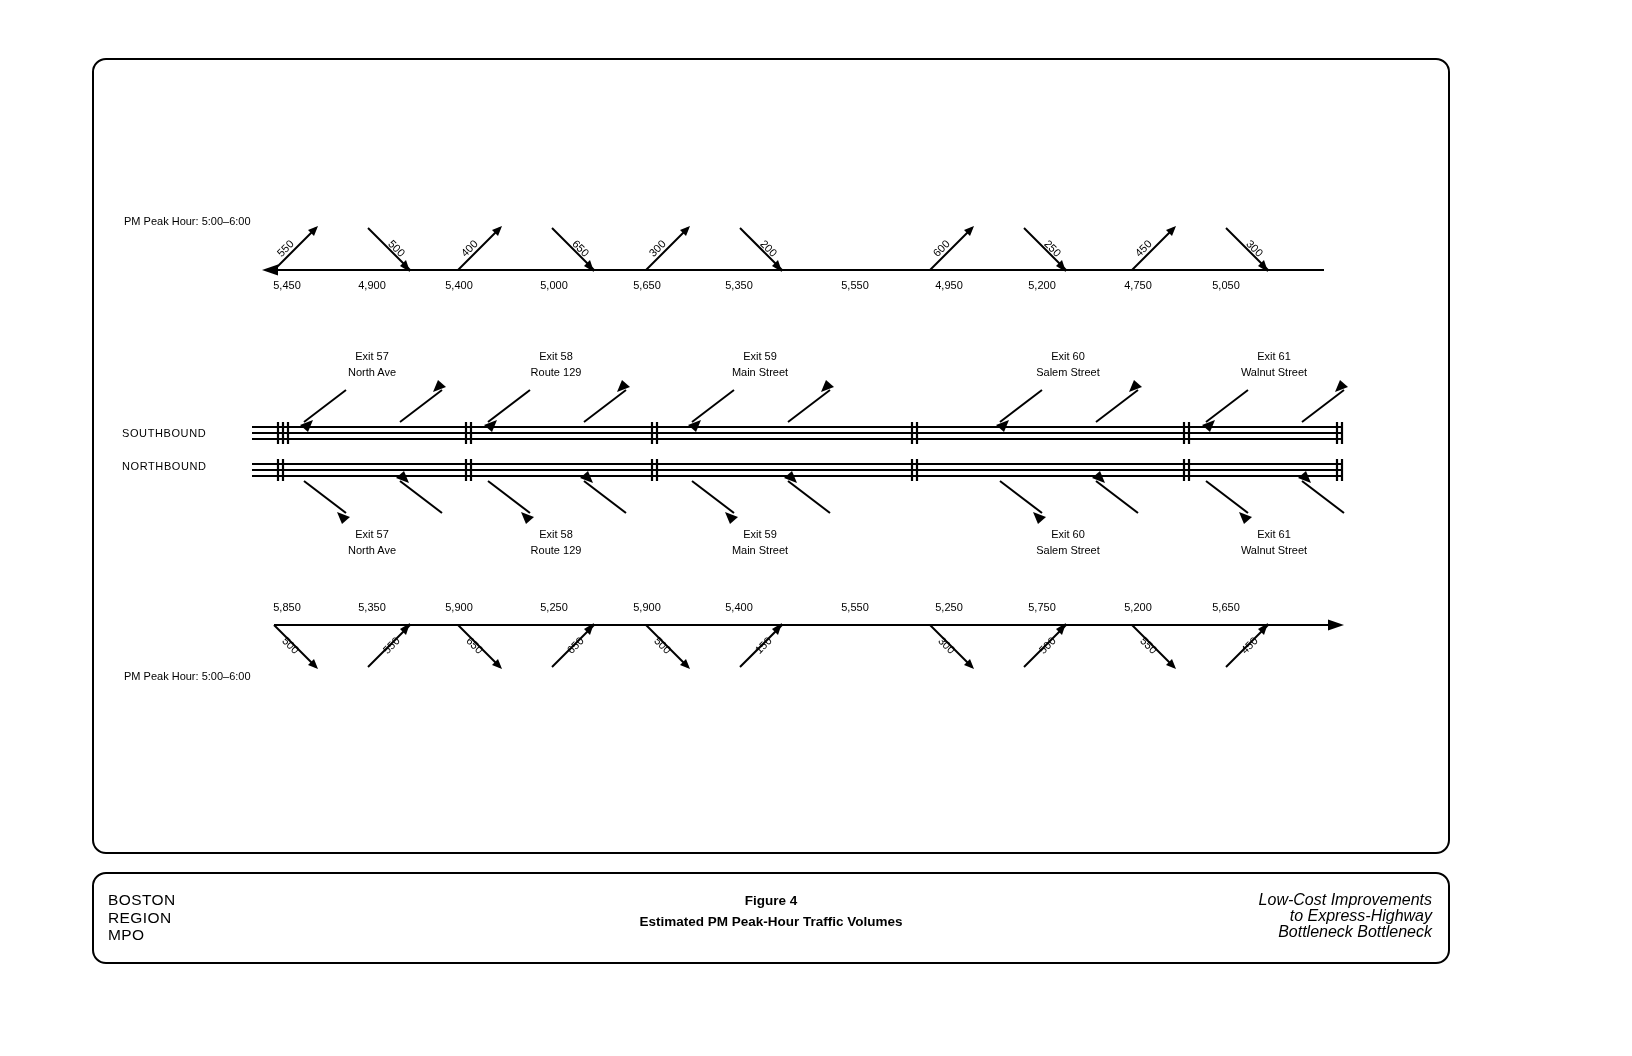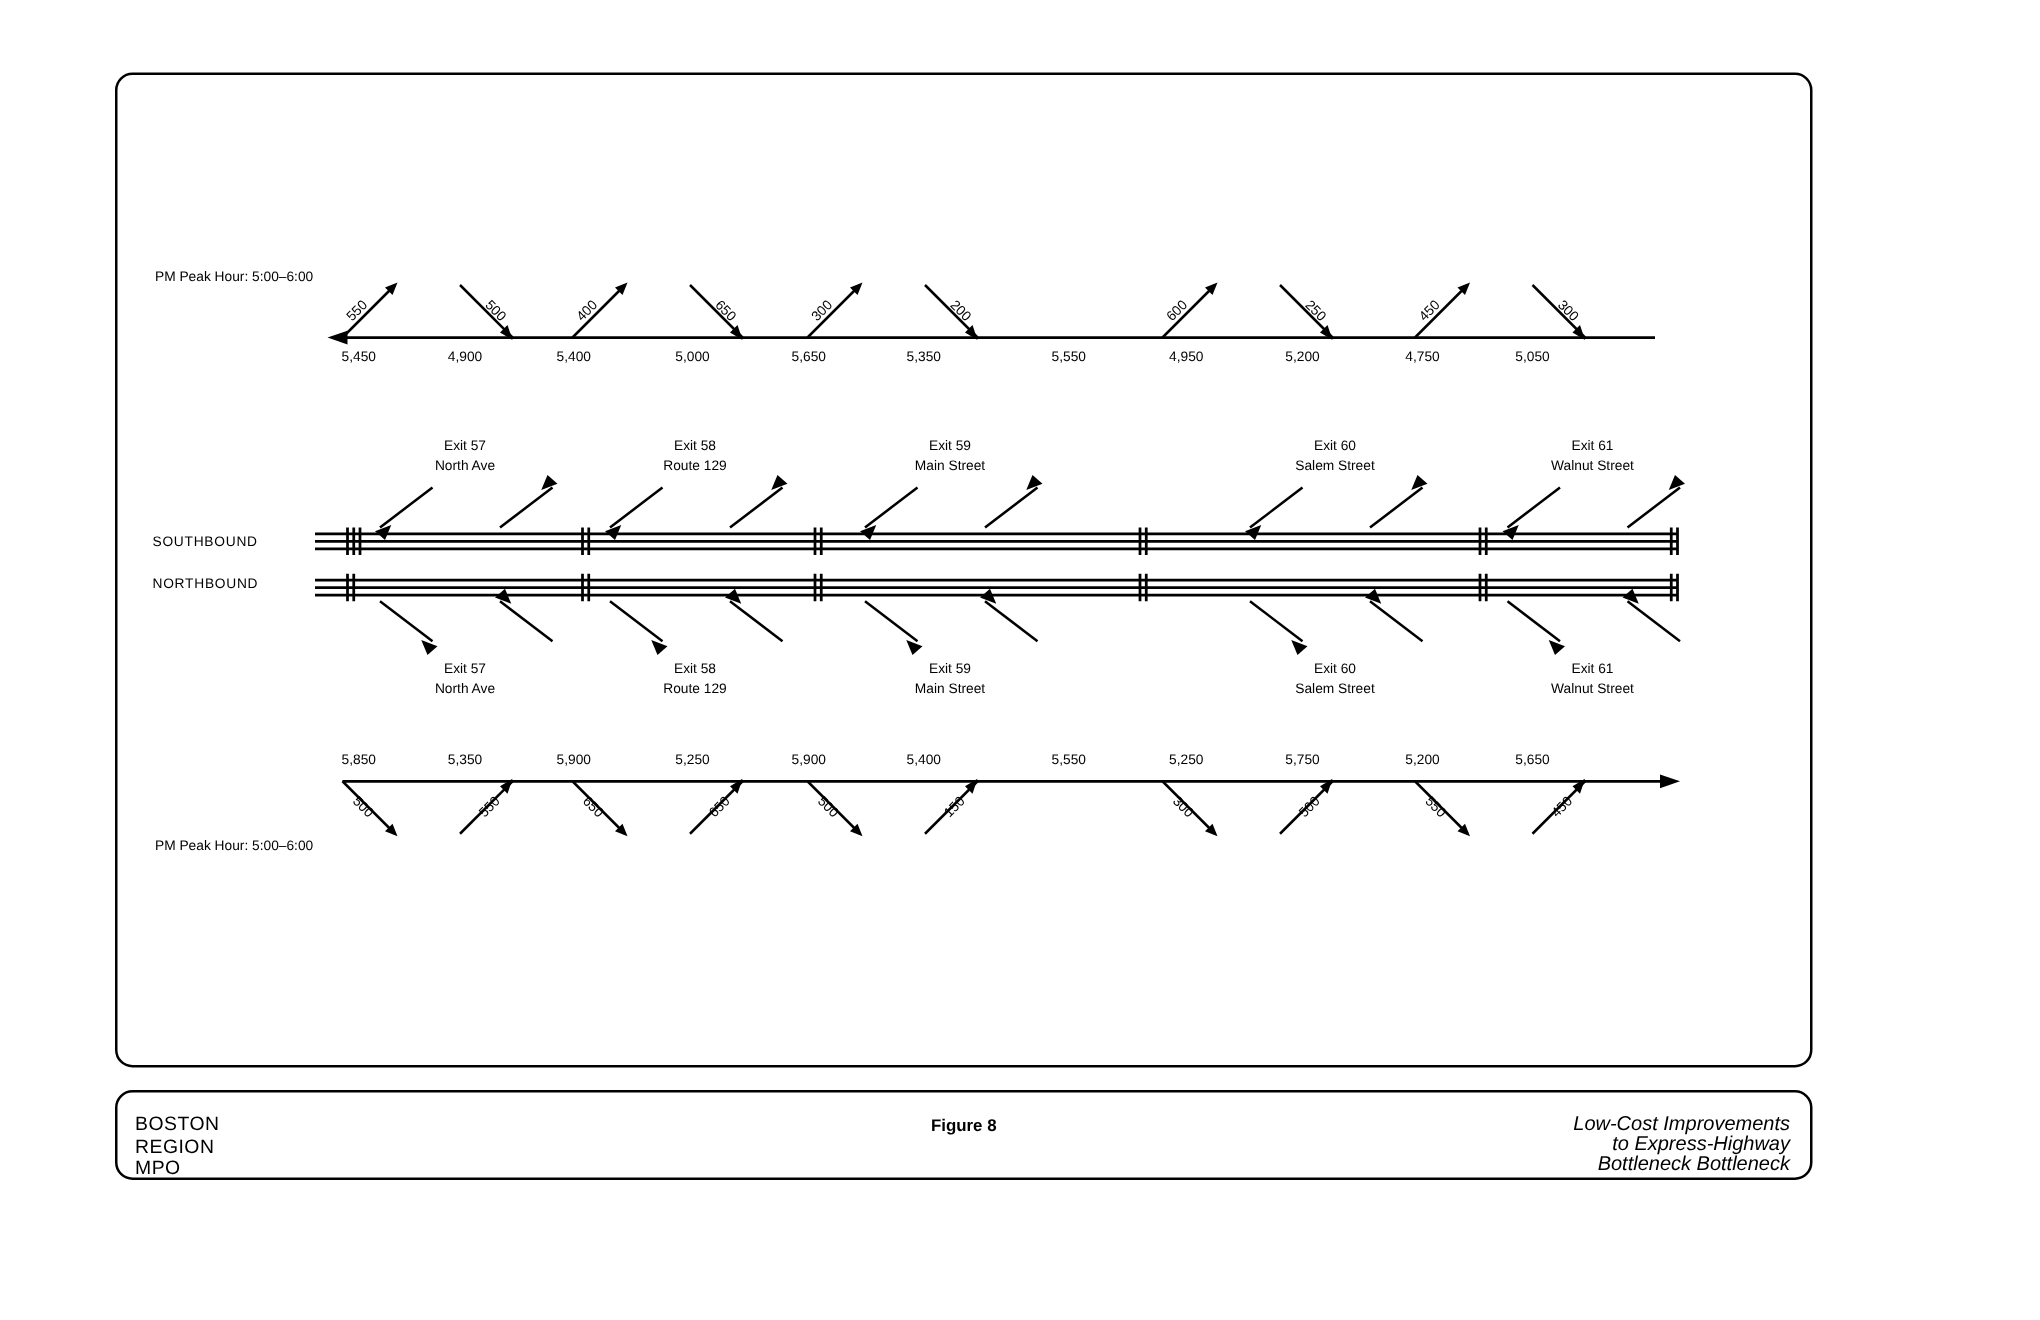--- a/index.html
+++ b/index.html
@@ -37,7 +37,7 @@
     left: 92px;
     top: 872px;
     width: 1358px;
-    height: 72px;
+    height: 92px;
     border: 2.5px solid #000;
     border-radius: 14px;
     box-sizing: border-box;

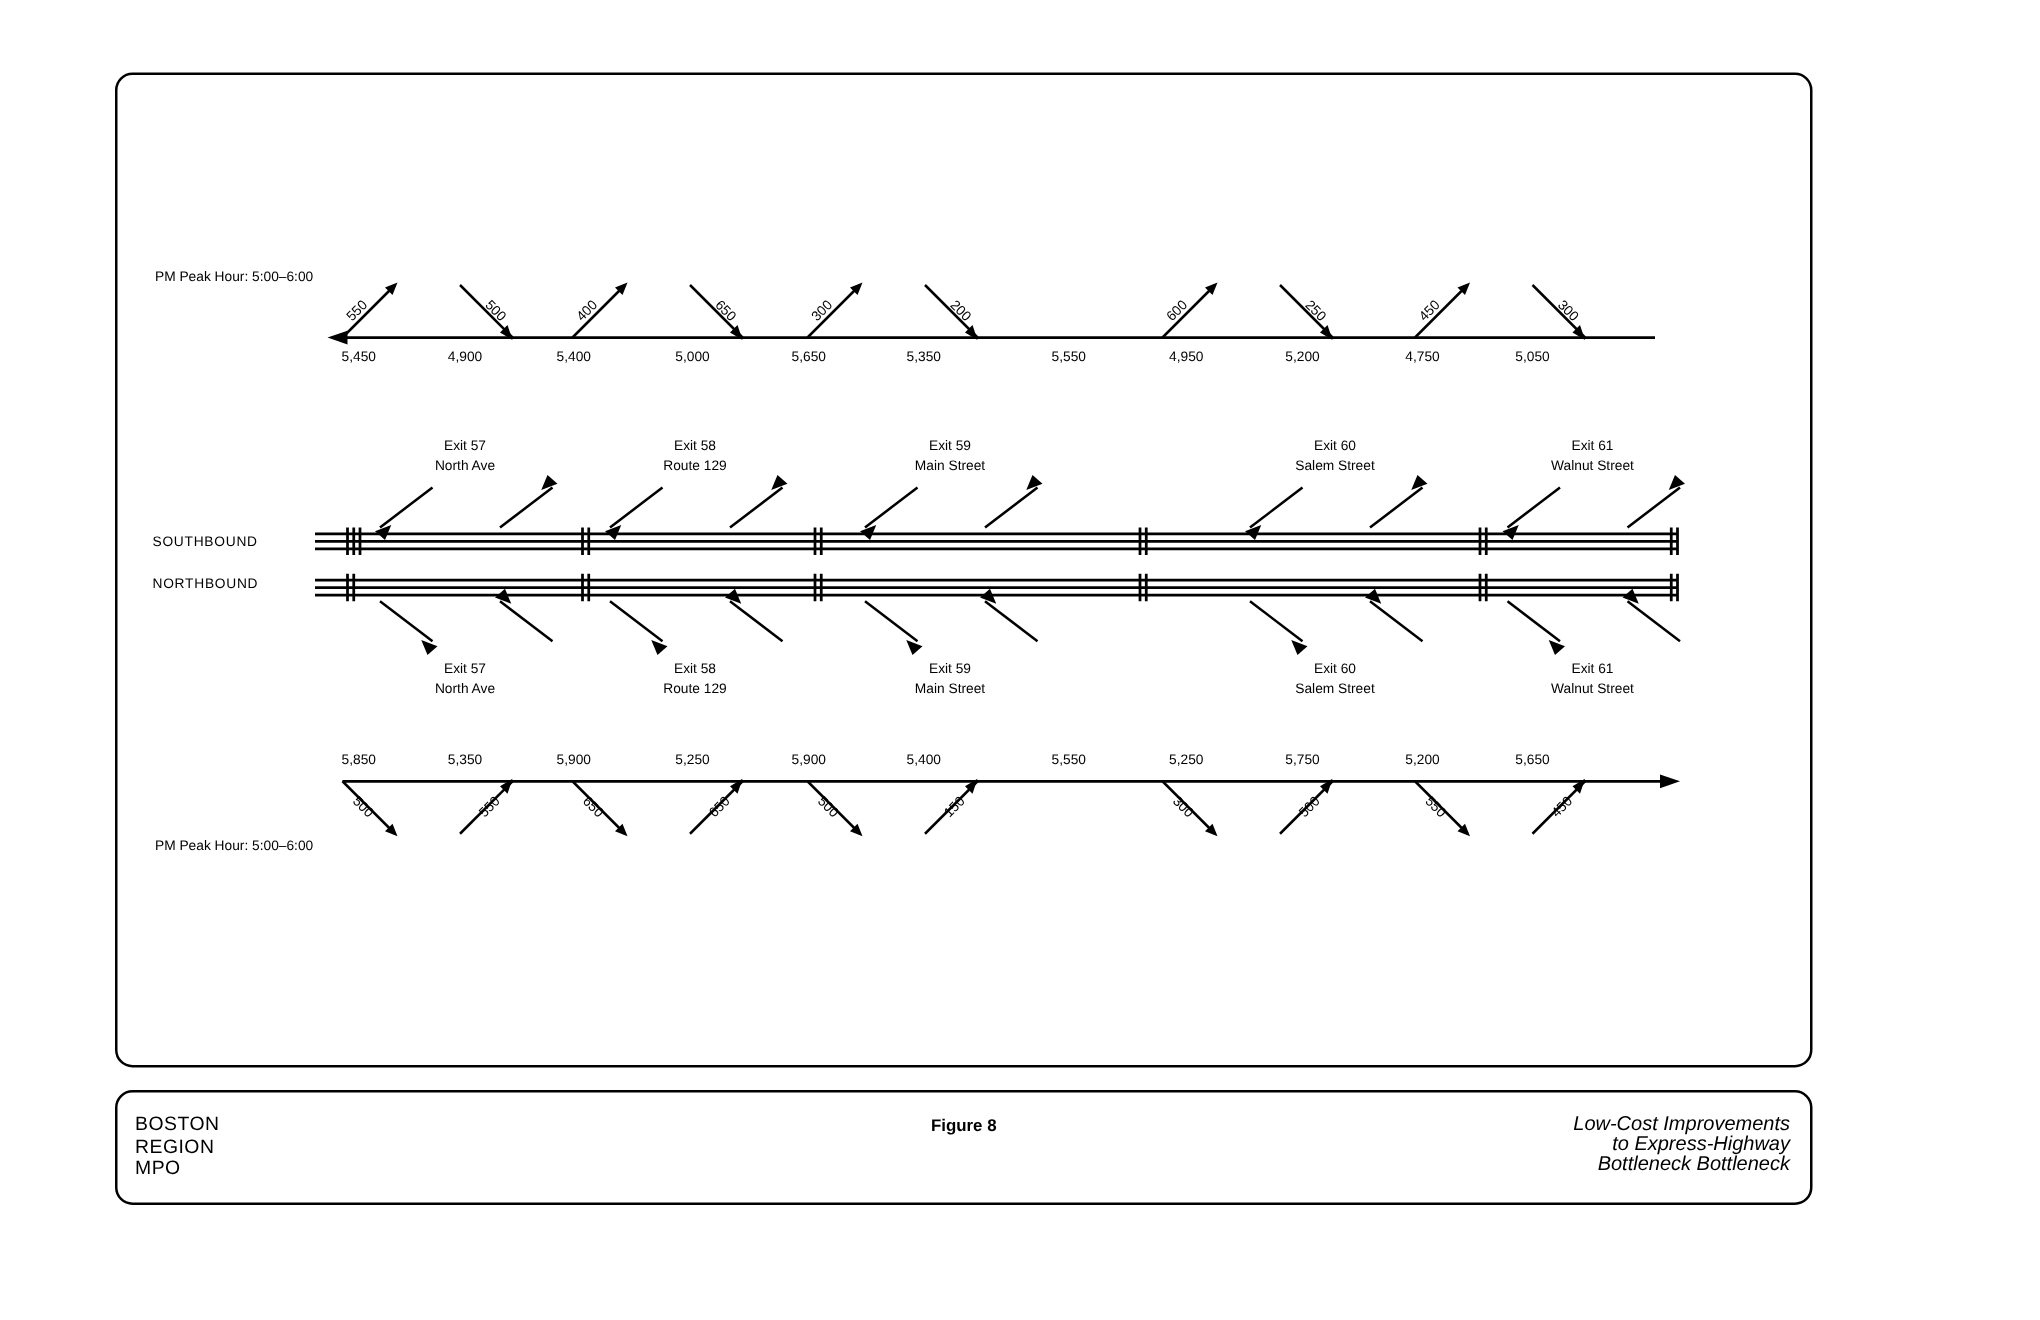--- a/index.html
+++ b/index.html
@@ -381,7 +381,7 @@
       <div>MPO</div>
     </div>
     <div class="footer-center">
-      <div>Figure 8</div>
+      <div>Figure 4</div>
     </div>
     <div class="footer-right">
       <div>Low-Cost Improvements</div>

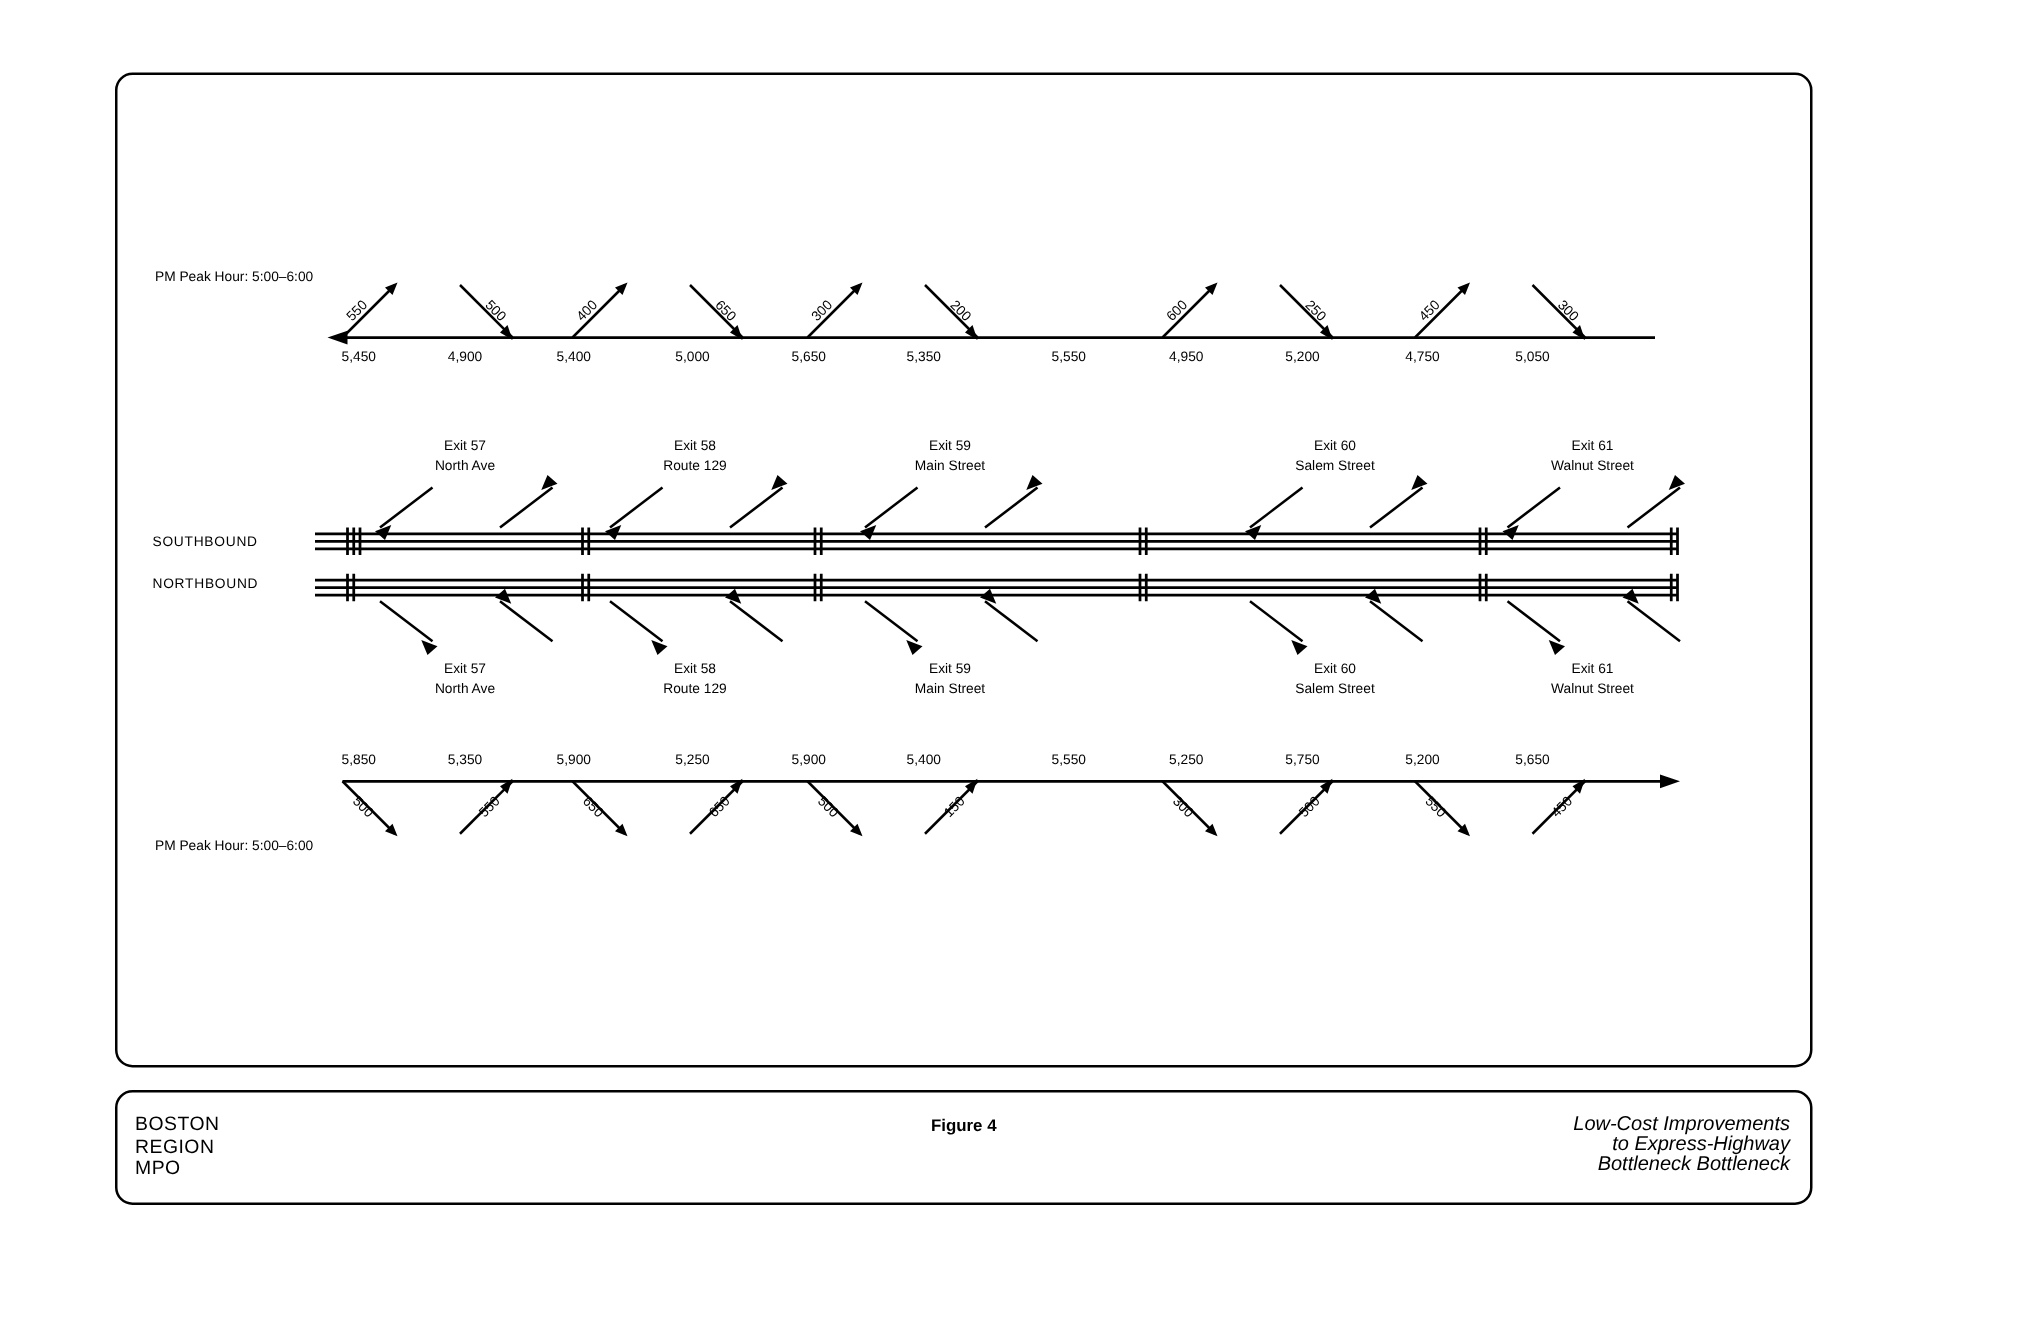--- a/index.html
+++ b/index.html
@@ -382,6 +382,7 @@
     </div>
     <div class="footer-center">
       <div>Figure 4</div>
+      <div>Estimated PM Peak-Hour Traffic Volumes</div>
     </div>
     <div class="footer-right">
       <div>Low-Cost Improvements</div>

